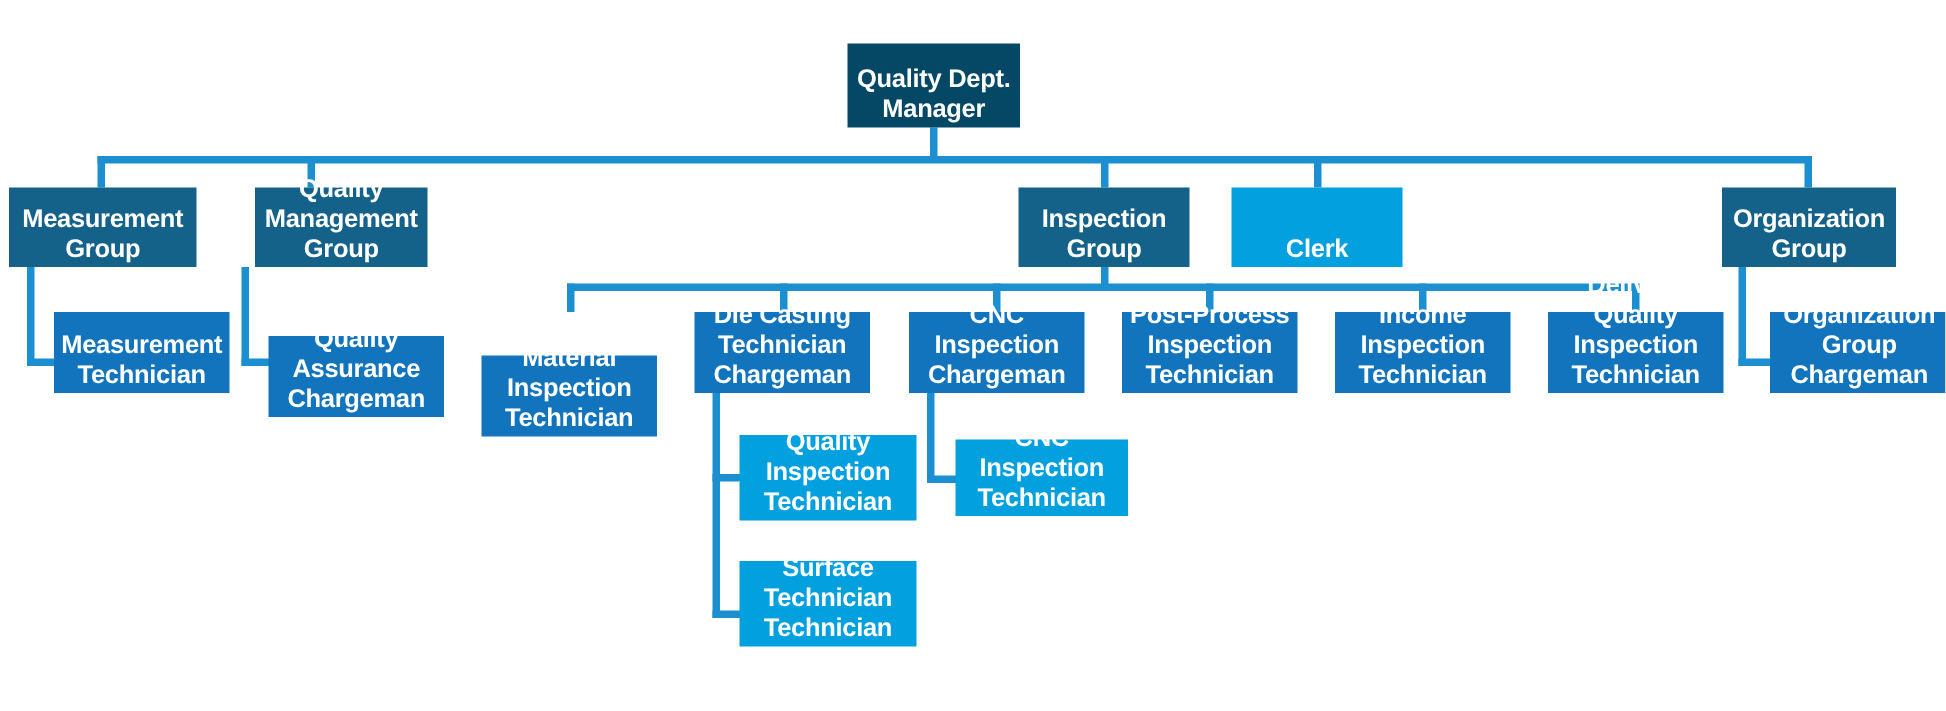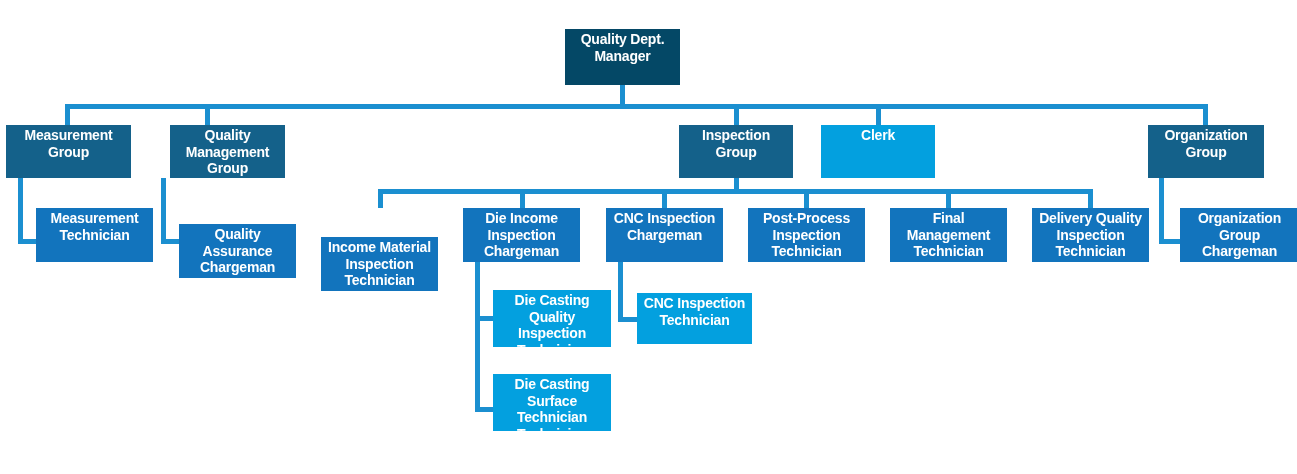--- a/index.html
+++ b/index.html
@@ -19,12 +19,12 @@
     position: absolute;
     box-sizing: border-box;
     display: flex;
-    align-items: flex-start;
+    align-items: flex-end;
     justify-content: center;
     text-align: center;
     color: #ffffff;
     font-weight: bold;
-    font-size: 14px;
+    font-size: 17px;
     line-height: 1.18;
     padding: 2px 4px;
     letter-spacing: -0.2px;

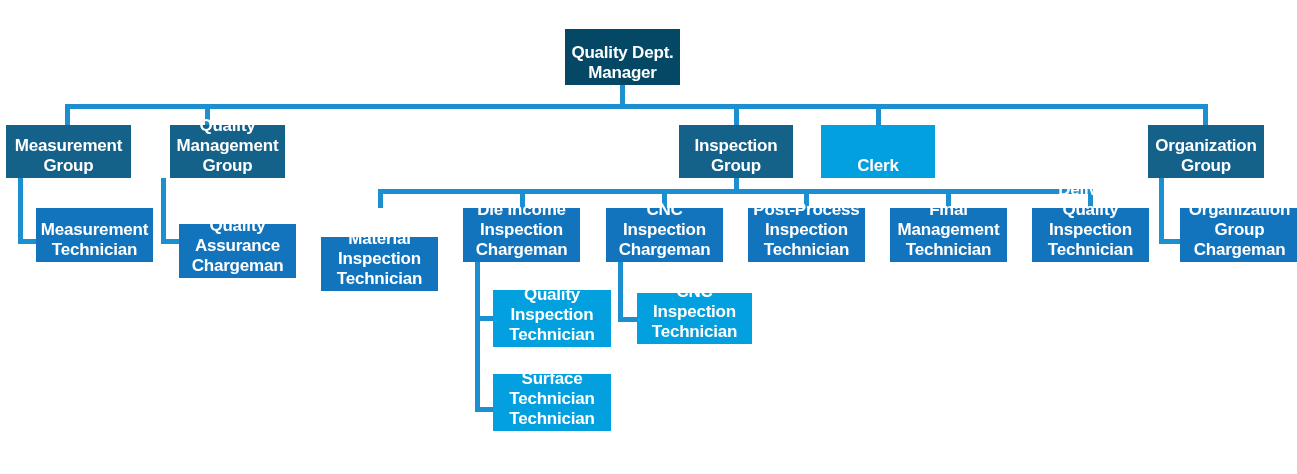--- a/index.html
+++ b/index.html
@@ -120,7 +120,7 @@
   </div>
 
   <div class="node lvl3" style="left:463px; top:208px; width:117px; height:54px;">
-    <span>Die Income Inspection Chargeman</span>
+    <span>Die Casting Technician Chargeman</span>
   </div>
 
   <div class="node lvl3" style="left:606px; top:208px; width:117px; height:54px;">

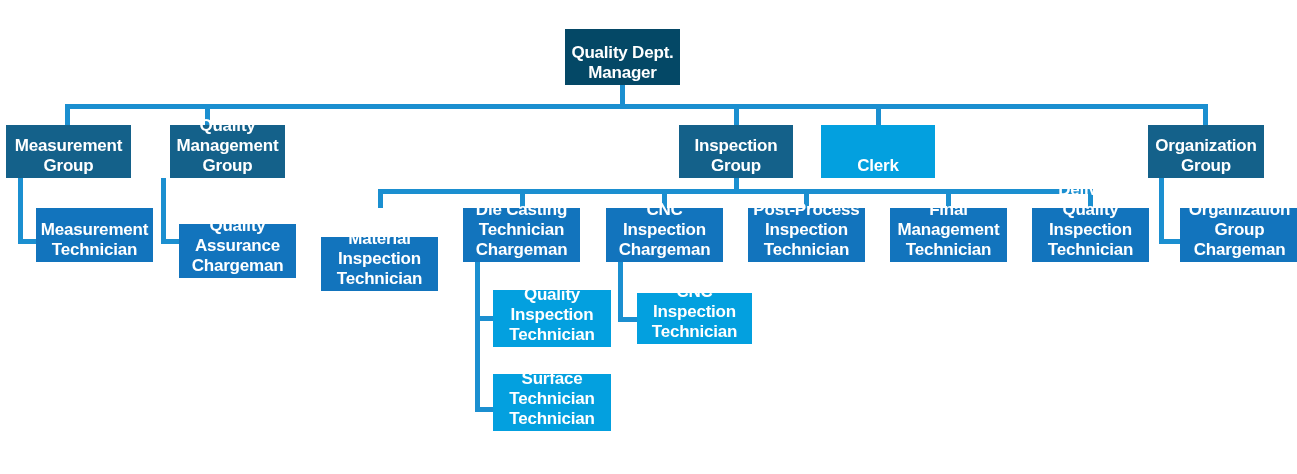--- a/index.html
+++ b/index.html
@@ -132,7 +132,7 @@
   </div>
 
   <div class="node lvl3" style="left:890px; top:208px; width:117px; height:54px;">
-    <span>Final Management Technician</span>
+    <span>Income Inspection Technician</span>
   </div>
 
   <div class="node lvl3" style="left:1032px; top:208px; width:117px; height:54px;">

